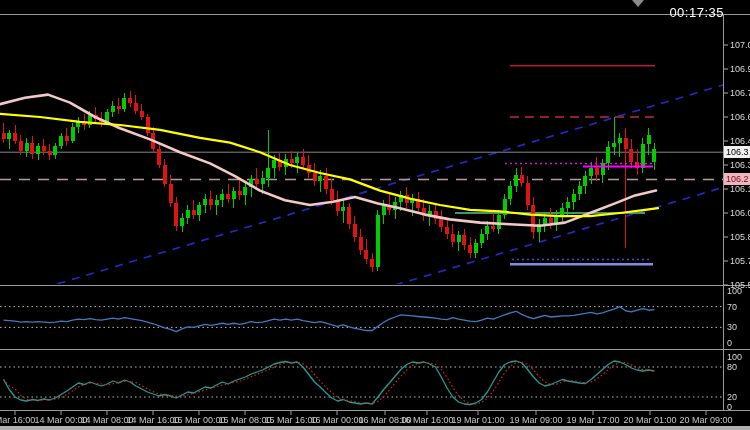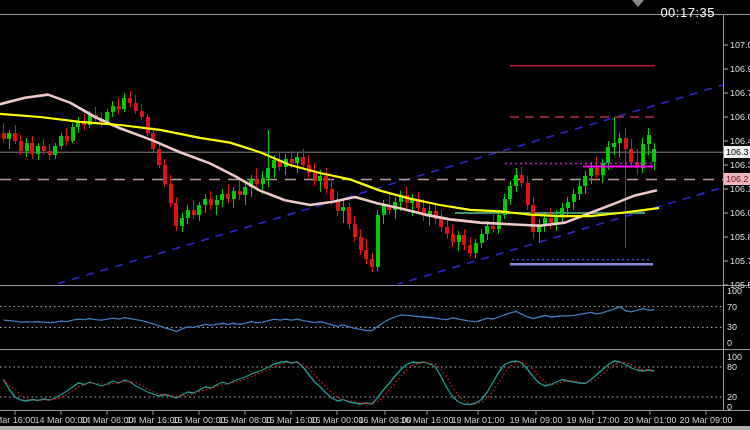--- a/index.html
+++ b/index.html
@@ -7,7 +7,7 @@
           font-family:"Liberation Sans",sans-serif;}
   svg{position:absolute;left:0;top:0;}
   svg text{font-family:"Liberation Sans",sans-serif;}
-  .clock{position:absolute;top:5px;right:35px;color:#ffffff;font-size:13px;letter-spacing:.5px;}
+  .clock{position:absolute;top:5px;right:26px;color:#ffffff;font-size:13px;letter-spacing:.5px;}
   .tri{position:absolute;top:0;left:632px;width:0;height:0;border-left:6px solid transparent;
        border-right:6px solid transparent;border-top:7px solid #8a8a8a;}
   .pricebox{position:absolute;left:724px;width:26px;height:12px;font-size:9px;line-height:12px;

